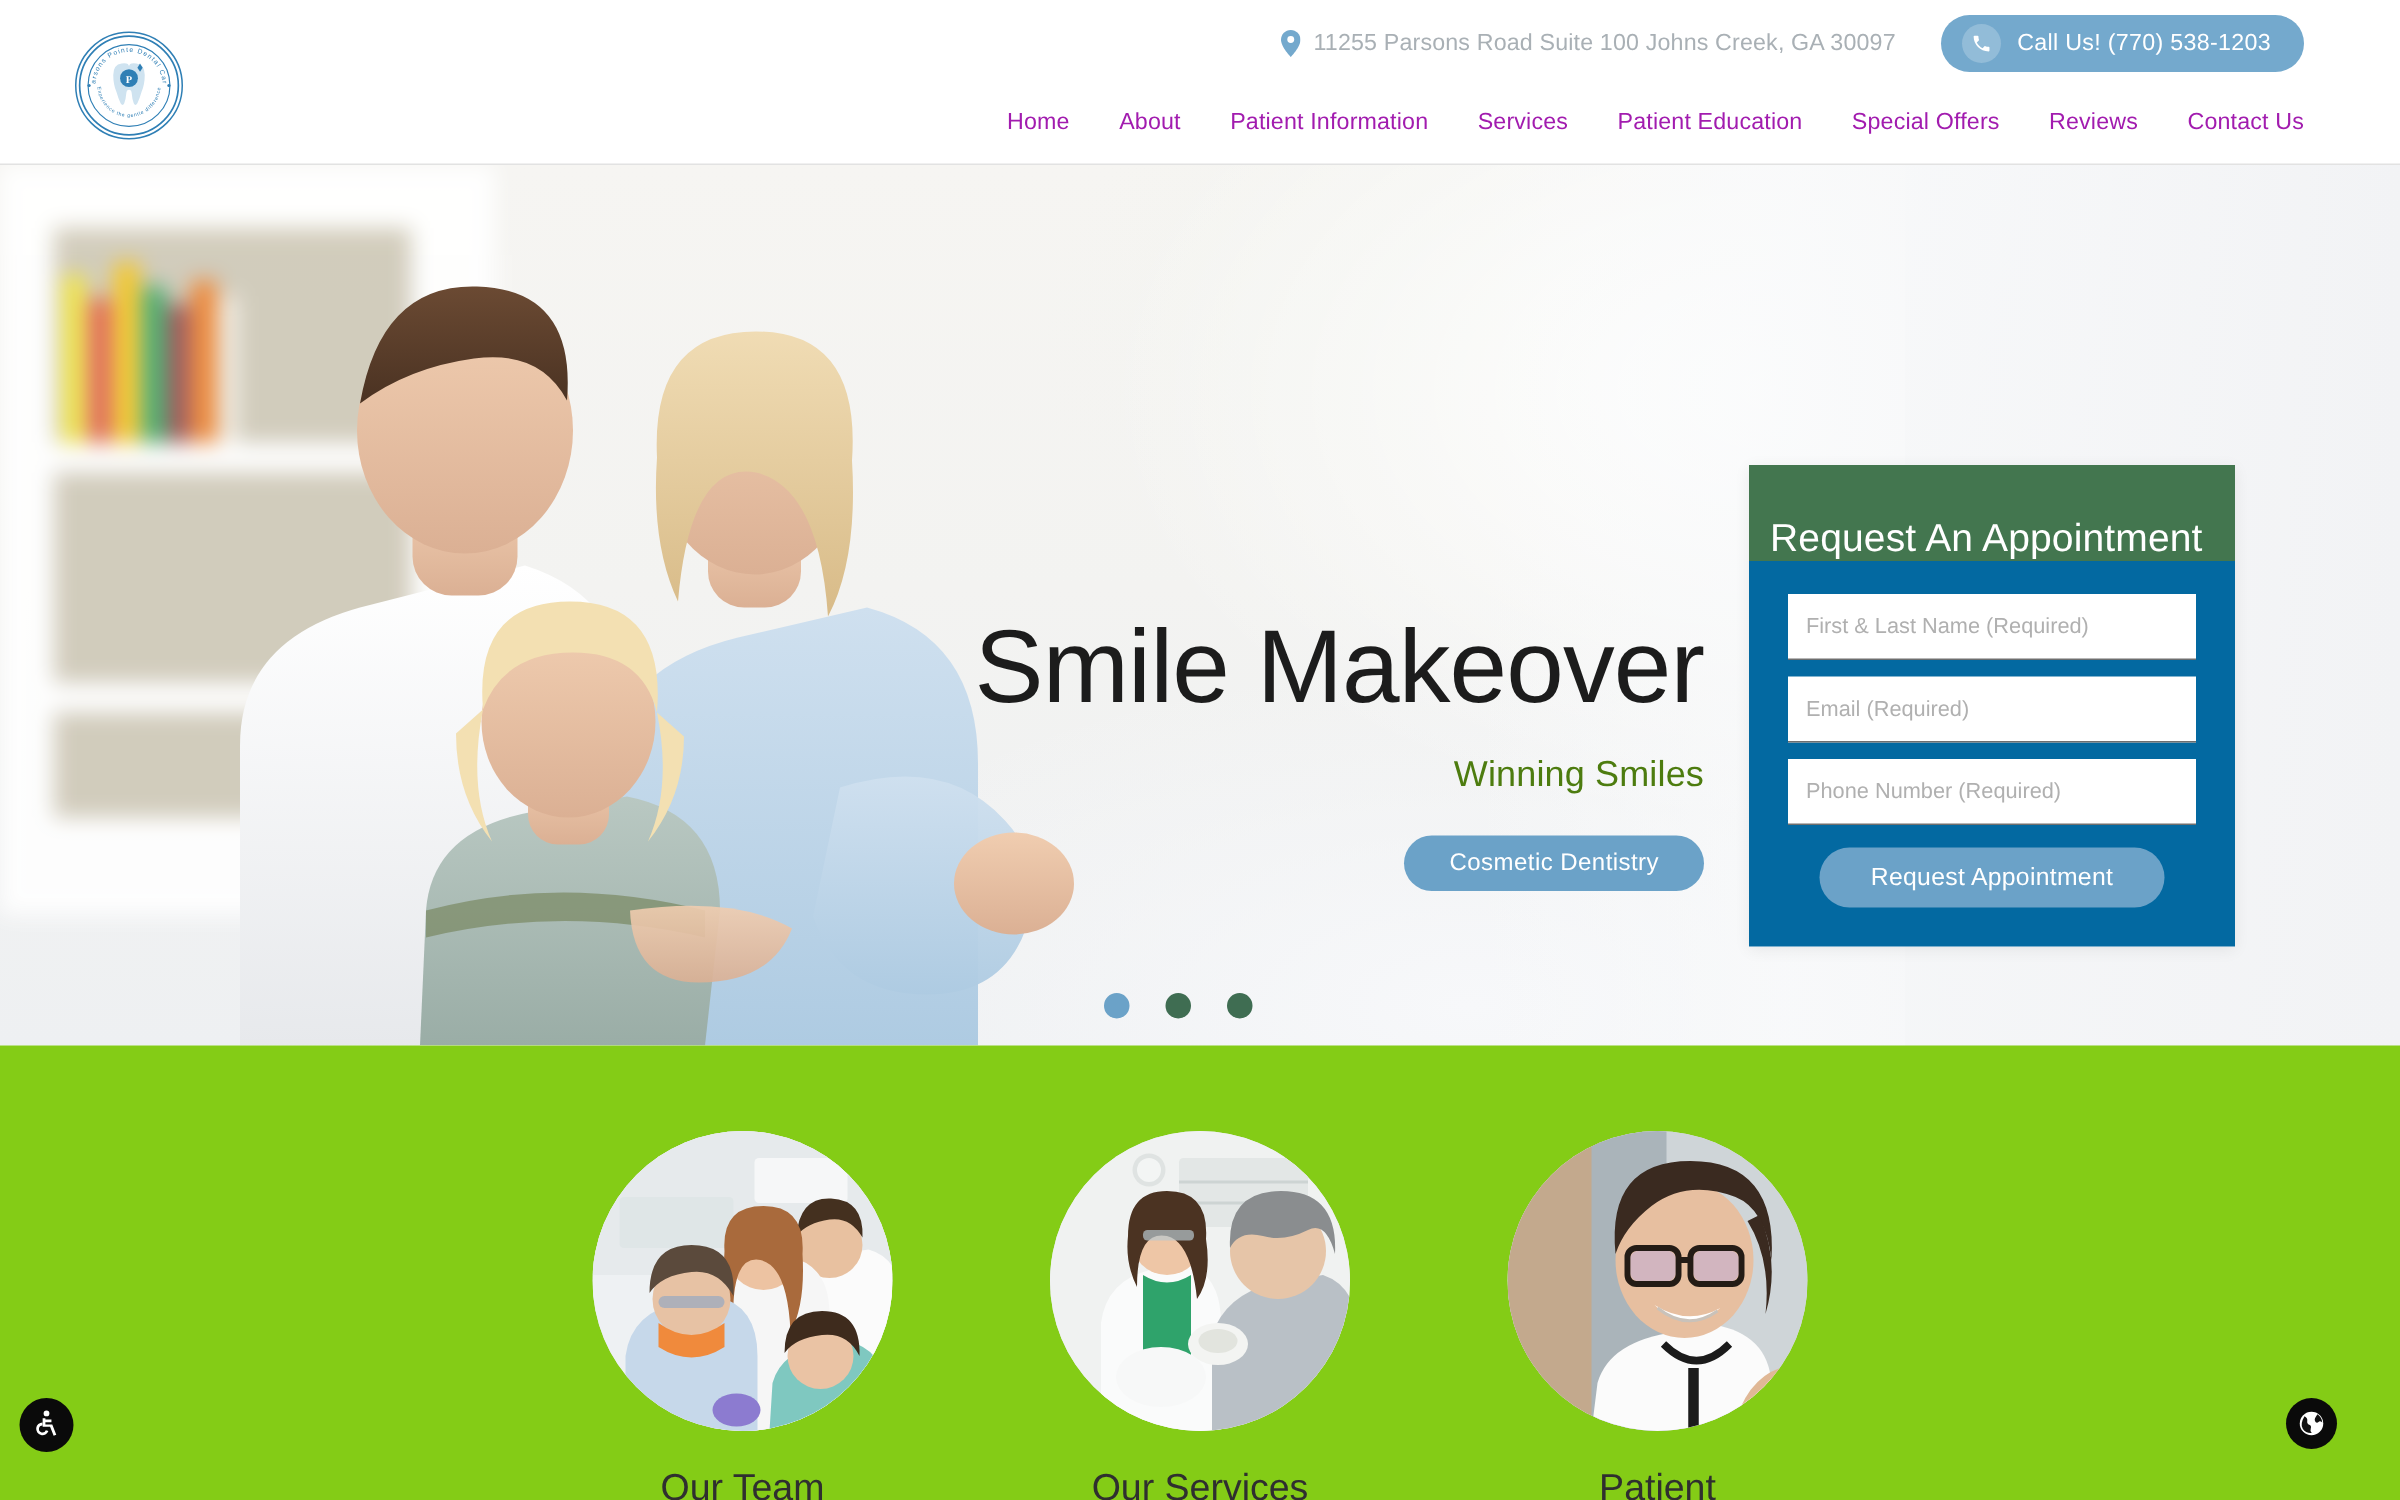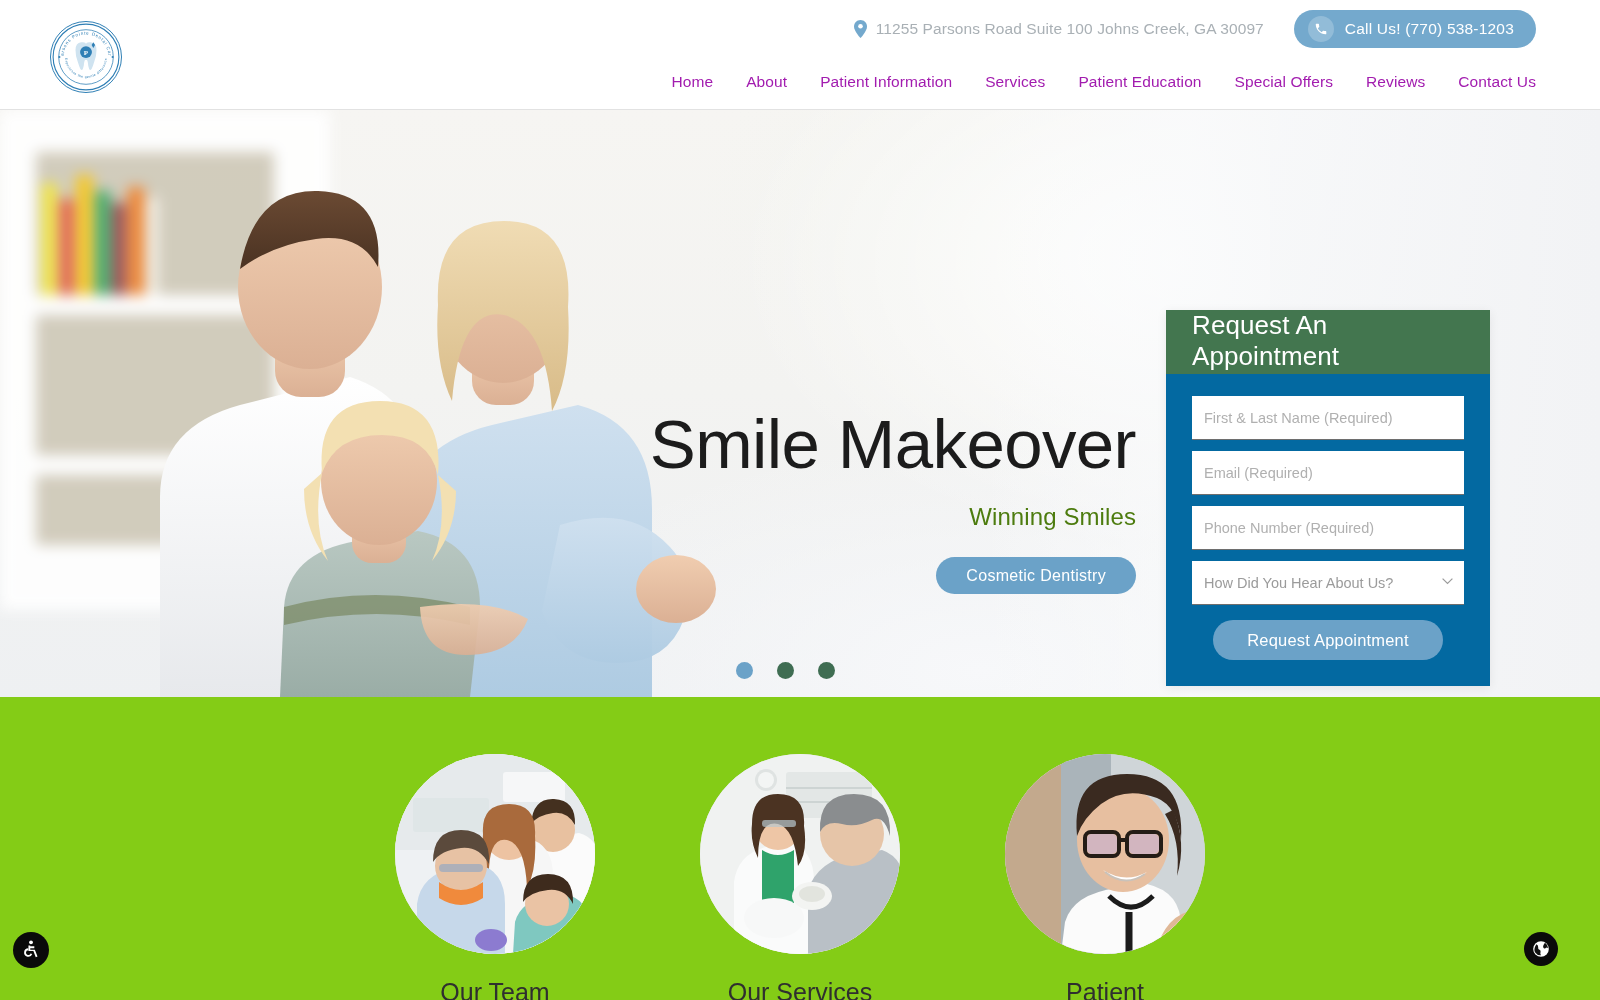--- a/index.html
+++ b/index.html
@@ -164,8 +164,8 @@
   .appt-head{
     background:#43764f;
     height:64px;
-    display:flex; align-items:flex-start;
-    padding:0 26px;
+    display:flex; align-items:flex-end;
+    padding:0 14px;
   }
   .appt-head h2{
     color:#ffffff; font-size:26px; font-weight:400; letter-spacing:.1px;

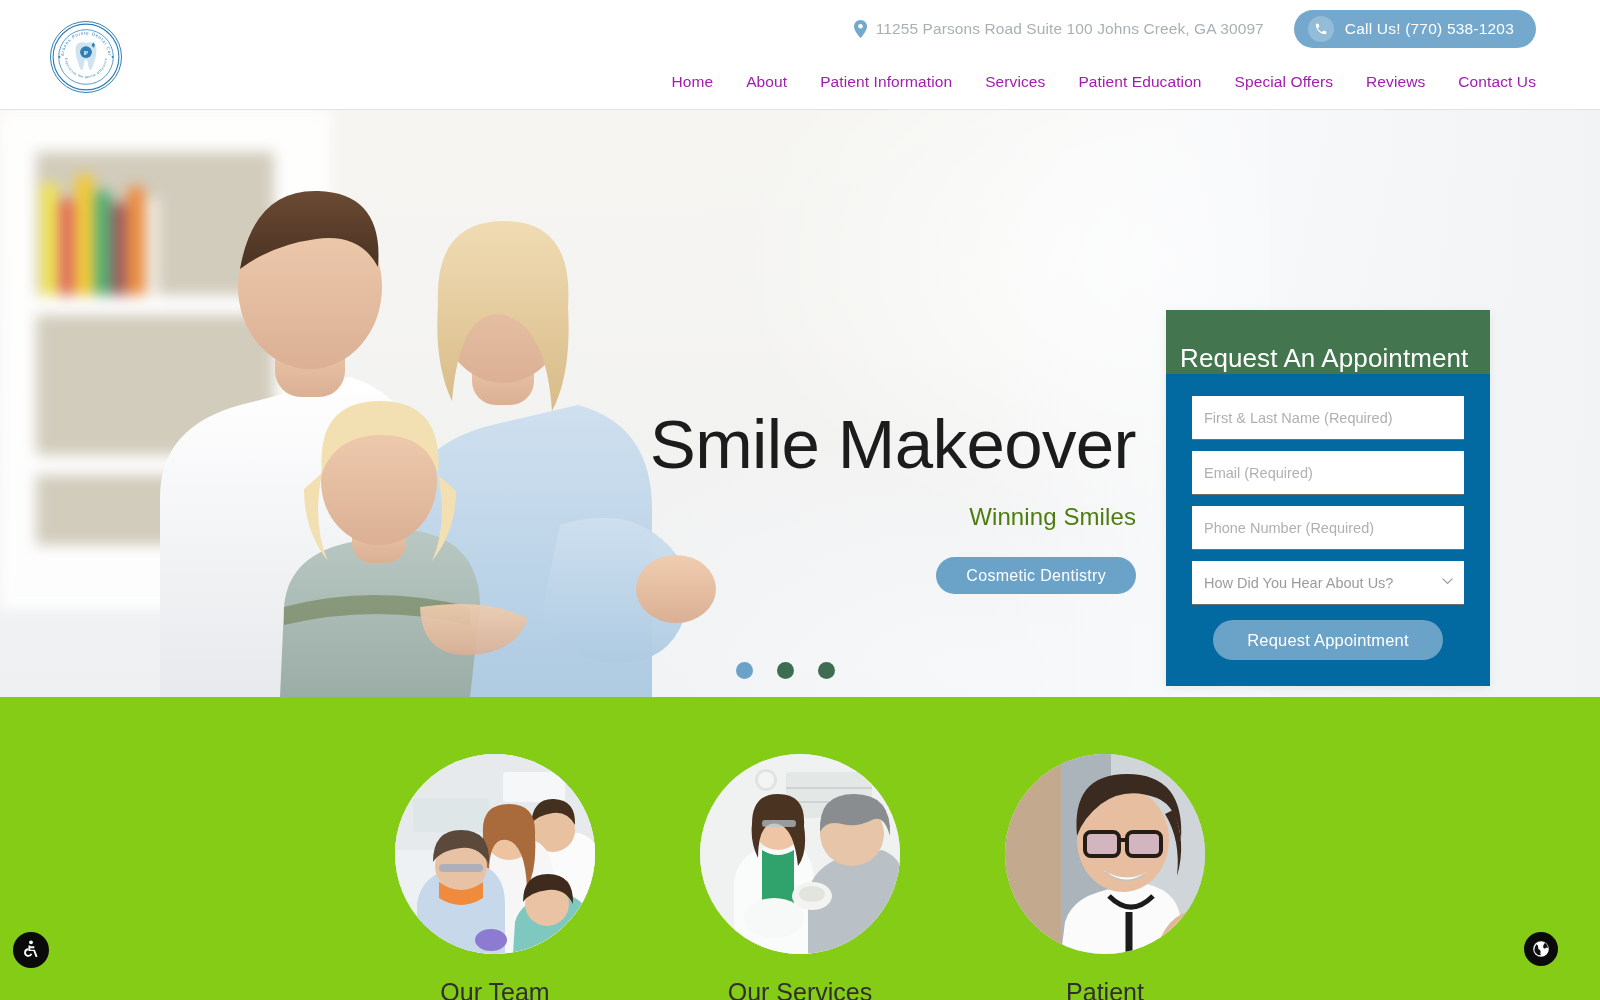--- a/index.html
+++ b/index.html
@@ -409,14 +409,6 @@
       <input class="field" type="text" placeholder="First &amp; Last Name (Required)" style="">
       <input class="field" type="email" placeholder="Email (Required)" style="">
       <input class="field" type="tel" placeholder="Phone Number (Required)" style="">
-      <div class="select-wrap">
-        <select class="field">
-          <option>How Did You Hear About Us?</option>
-        </select>
-        <svg class="chev" viewBox="0 0 11 7">
-          <path d="M0.6,0.6 L5.5,5.5 L10.4,0.6" fill="none" stroke="#9b9b9b" stroke-width="1.2"></path>
-        </svg>
-      </div>
       <div class="submit-row">
         <button class="submit-btn">Request Appointment</button>
       </div>

